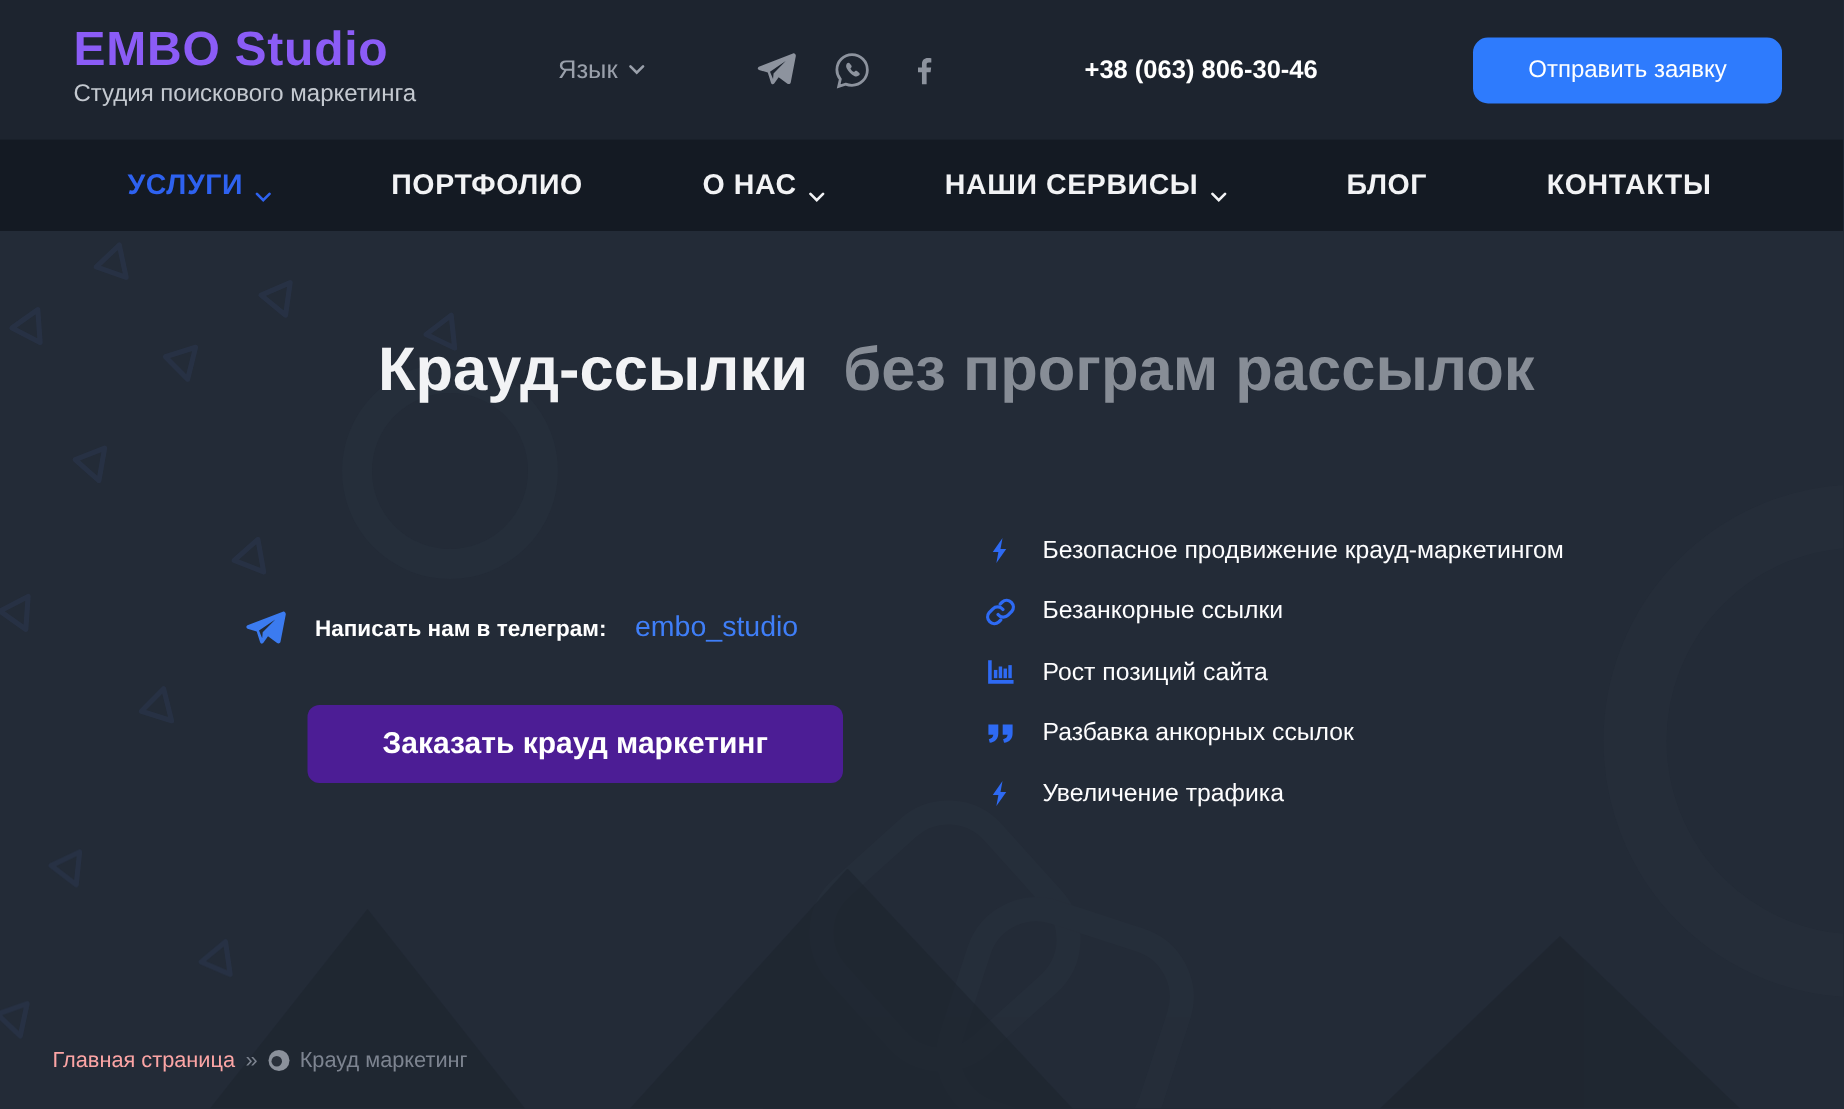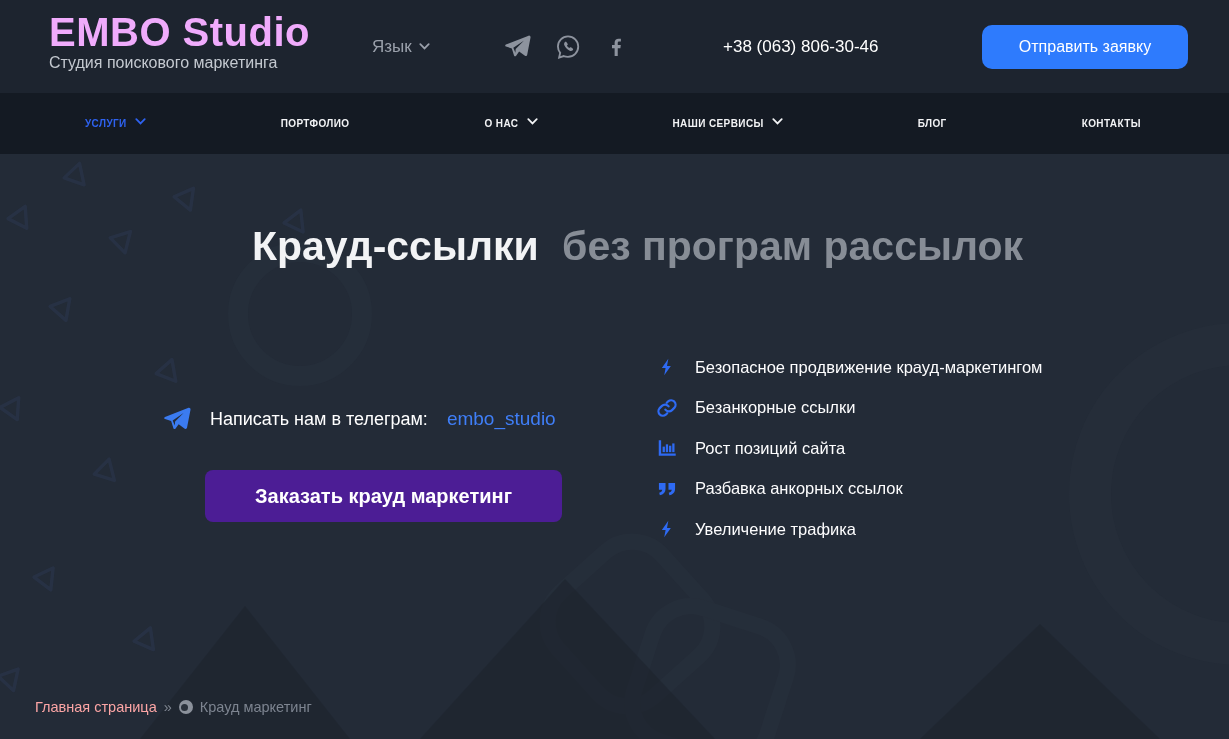--- a/index.html
+++ b/index.html
@@ -10,7 +10,7 @@
   
   .topbar { position:absolute; left:0; top:0; width:1229px; height:93px; background:#1d242f; z-index:5; }
   .logo { position:absolute; left:49px; top:13px; cursor:pointer; }
-  .logo-title { color:#f0abfc; font-size:40px; font-weight:700; letter-spacing:.5px; line-height:38px; }
+  .logo-title { color:#8b5cf6; font-size:32px; font-weight:700; letter-spacing:.5px; line-height:38px; }
   .logo-sub { color:#c4c9d0; font-size:16px; line-height:20px; margin-top:2px; }
   .lang { position:absolute; left:372px; top:0; height:93px; display:flex; align-items:center; gap:7px;
           color:#9aa0ab; font-size:17px; font-weight:400; cursor:pointer;text-align:center; }

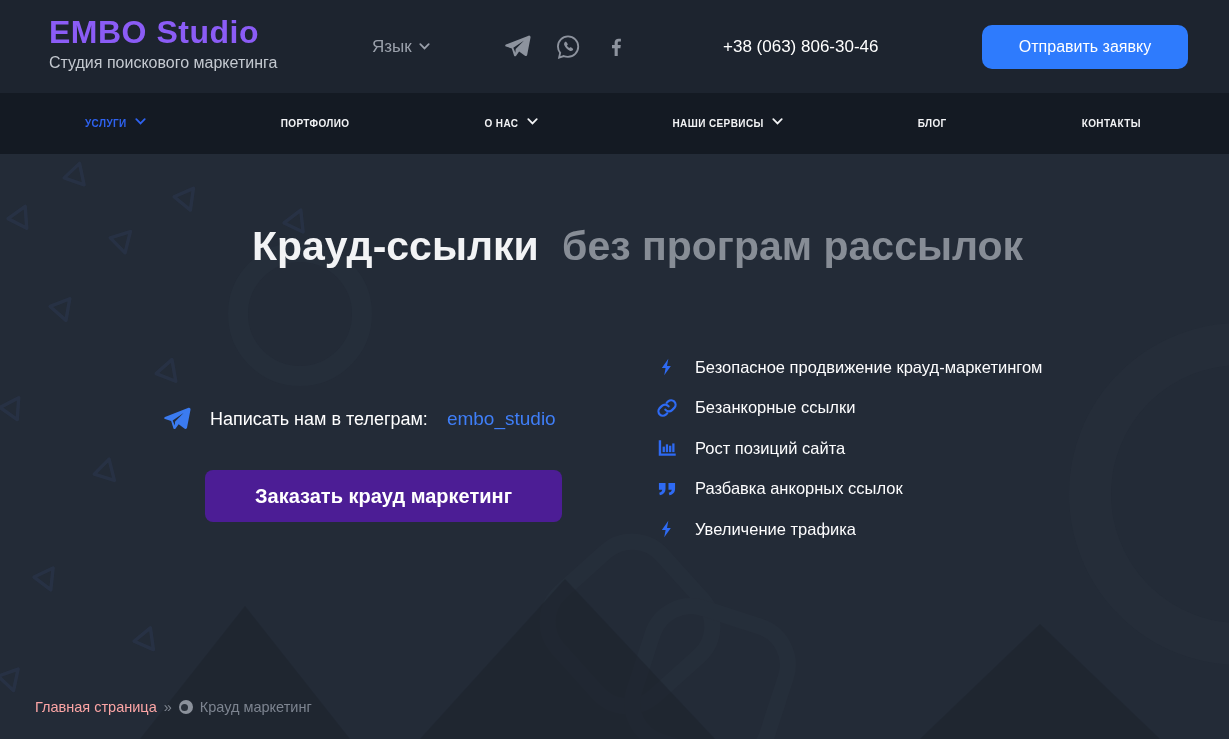--- a/index.html
+++ b/index.html
@@ -17,7 +17,7 @@
   .socials { position:absolute; left:504px; top:0; height:93px; display:flex; align-items:center; gap:24px; }
   .social-link { color:#8d939e; display:flex; align-items:center; cursor:pointer; text-decoration:none; }
   .phone { position:absolute; left:723px; top:0; height:93px; display:flex; align-items:center;
-           color:#ffffff; font-size:17px; font-weight:400; cursor:pointer; }
+           color:#ffffff; font-size:17px; font-weight:700; cursor:pointer; }
   .cta-blue { position:absolute; left:982px; top:25px; width:206px; height:44px; border:none; border-radius:10px;
               background:#2e7bfd; color:#fff; font-family:inherit; font-size:16px; font-weight:400; cursor:pointer; }
 

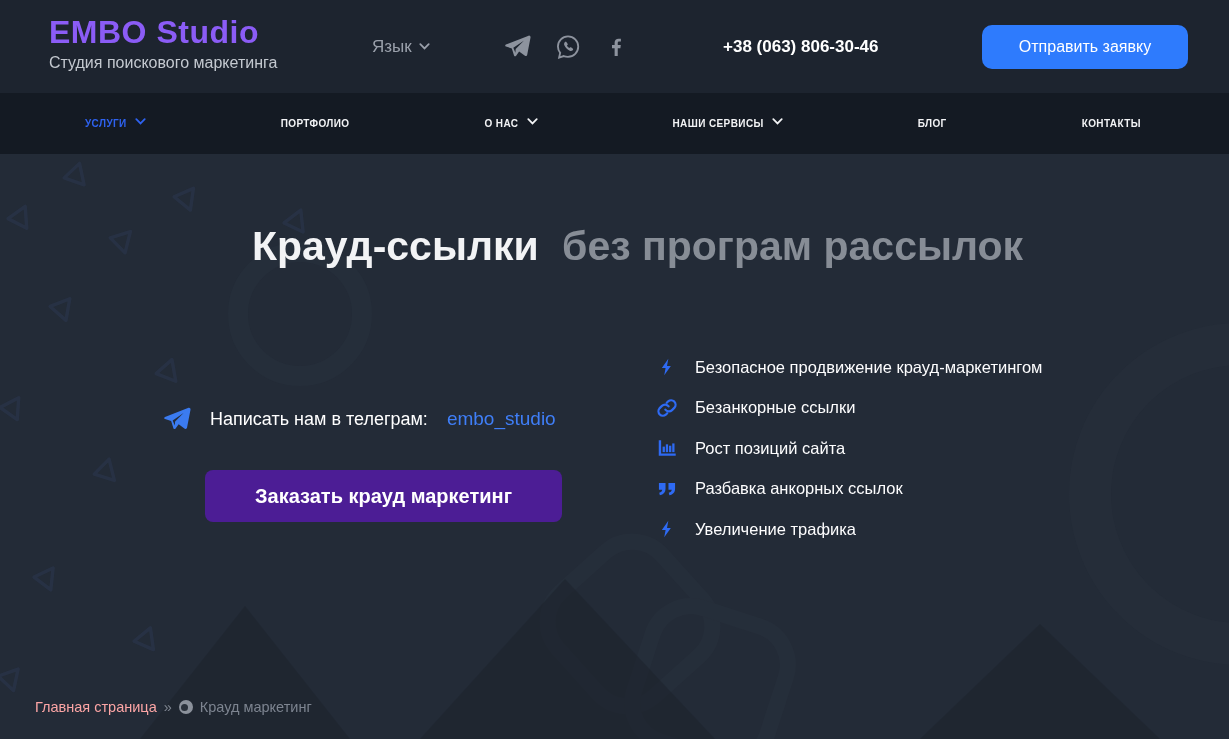--- a/index.html
+++ b/index.html
@@ -24,7 +24,7 @@
   
   .mainnav { position:absolute; left:0; top:93px; width:1229px; height:61px; background:#141a23; z-index:5;
              display:flex; align-items:center; justify-content:space-between; padding:0 88px 0 85px; }
-  .nav-item { display:flex; align-items:flex-start; gap:8px; color:#f2f3f5; font-size:10px; font-weight:700;
+  .nav-item { display:flex; align-items:flex-end; gap:8px; color:#f2f3f5; font-size:19px; font-weight:700;
               letter-spacing:.4px; cursor:pointer; white-space:nowrap; }
   .nav-item.active { color:#2e62f0; }
 

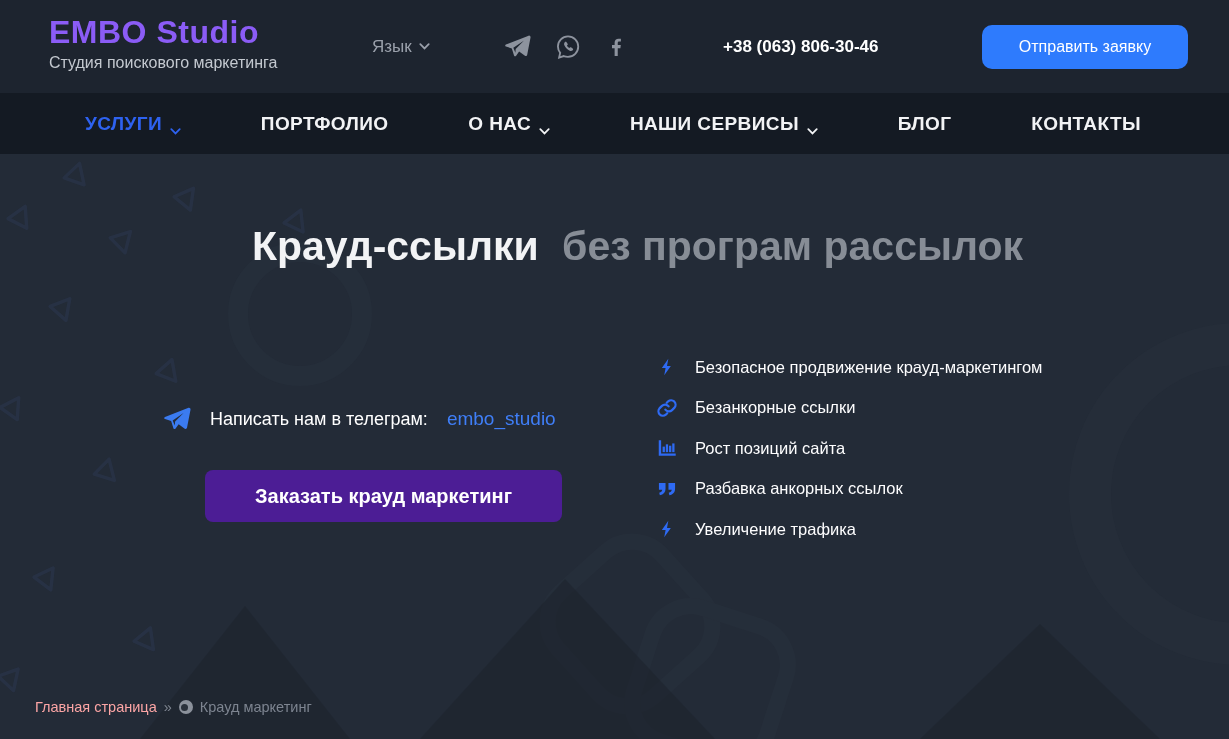--- a/index.html
+++ b/index.html
@@ -38,7 +38,7 @@
 
   .tg-row { position:absolute; left:163px; top:251px; display:flex; align-items:center; gap:19px; }
   .tg-plane { color:#3b7bf0; display:flex; }
-  .tg-text { color:#ffffff; font-size:18px; font-weight:400; }
+  .tg-text { color:#ffffff; font-size:15px; font-weight:700; }
   .tg-handle { color:#3f7ef7; font-size:19px; font-weight:400; text-decoration:none; cursor:pointer; }
 
   .cta-green { position:absolute; left:205px; top:316px; width:357px; height:52px; border:none; border-radius:8px;

